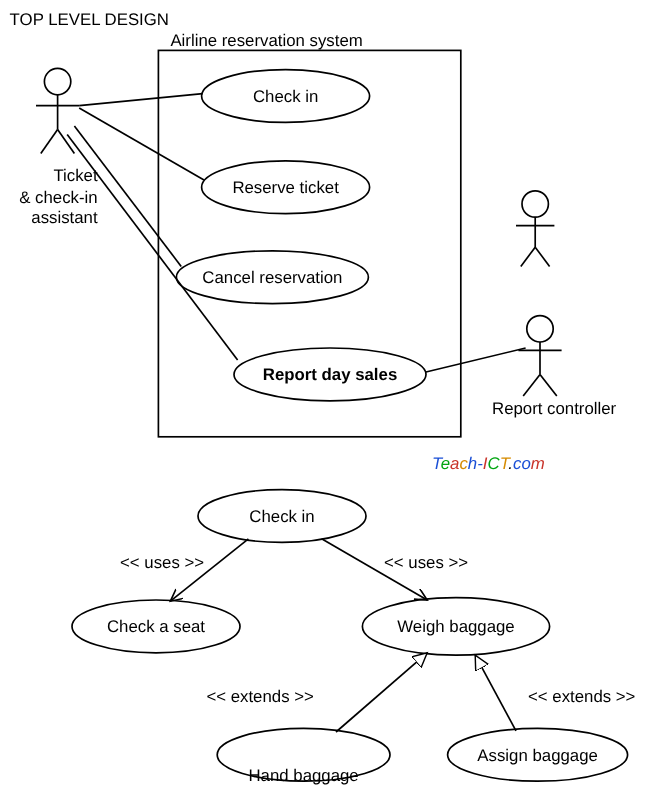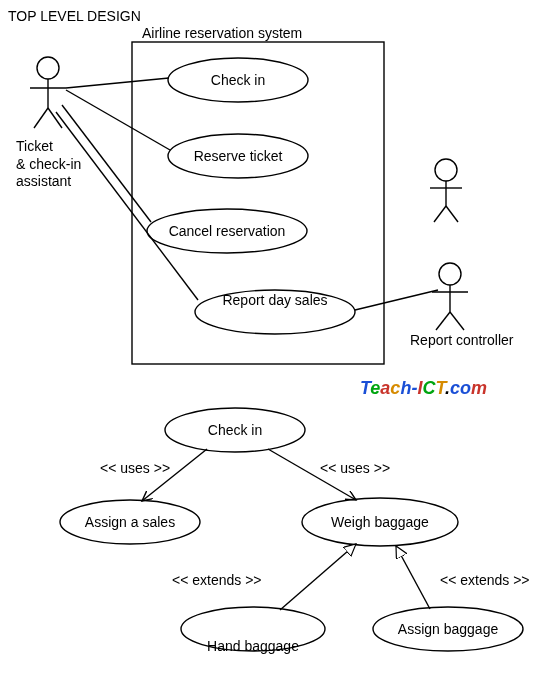--- a/index.html
+++ b/index.html
@@ -20,6 +20,7 @@
   .label {
     position: absolute;
     white-space: pre;
+    text-align: right;
   }
   .ellipse-label {
     position: absolute;

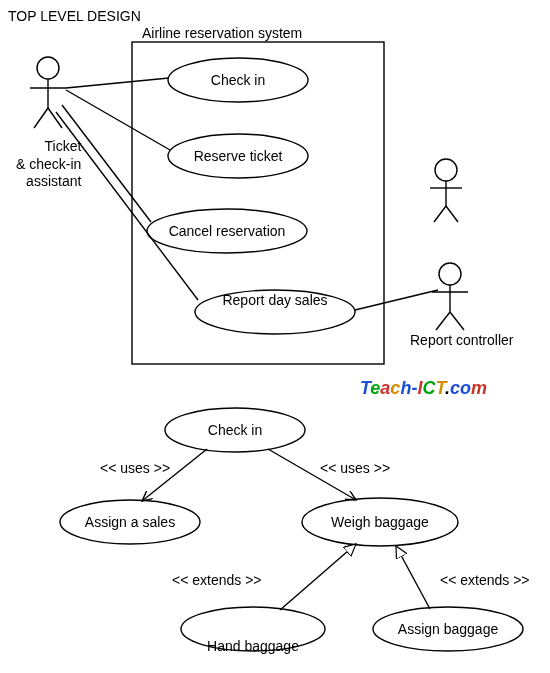--- a/index.html
+++ b/index.html
@@ -62,7 +62,7 @@
   <div class="ellipse-label" style="left:238px; top:80px;">Check in</div>
   <div class="ellipse-label" style="left:238px; top:156px;">Reserve ticket</div>
   <div class="ellipse-label" style="left:227px; top:231px;">Cancel reservation</div>
-  <div class="ellipse-label" style="left:275px; top:300px;">Report day sales</div>
+  <div class="ellipse-label" style="left:275px; top:312px;font-weight:bold;">Report day sales</div>
 
 
   <div class="ellipse-label" style="left:235px; top:430px;">Check in</div>

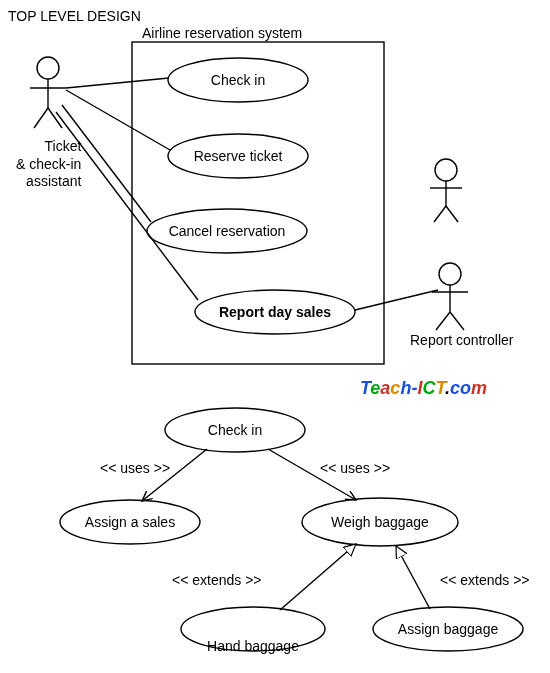--- a/index.html
+++ b/index.html
@@ -29,9 +29,9 @@
   }
   .watermark {
     position: absolute;
-    font-weight: bold;
+    font-weight: normal;
     font-style: italic;
-    font-size: 18px;
+    font-size: 14px;
   }
   .watermark .t { color: #1a4fd6; }
   .watermark .e1 { color: #00a510; }

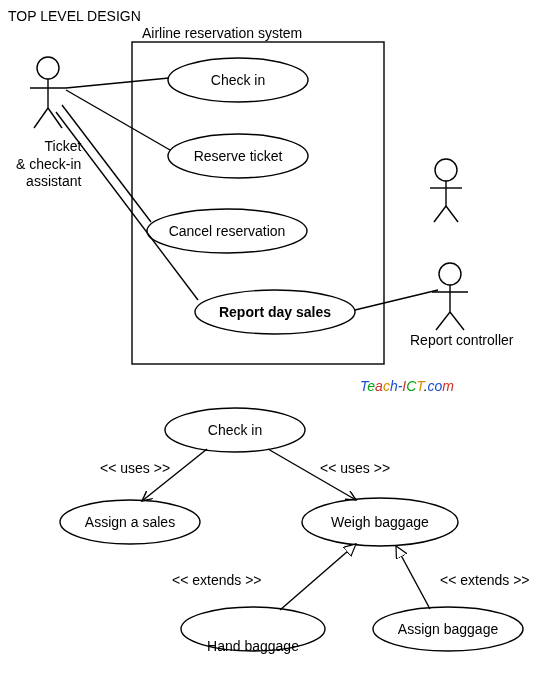--- a/index.html
+++ b/index.html
@@ -66,7 +66,7 @@
 
 
   <div class="ellipse-label" style="left:235px; top:430px;">Check in</div>
-  <div class="ellipse-label" style="left:130px; top:522px;">Assign a sales</div>
+  <div class="ellipse-label" style="left:130px; top:522px;">Check a seat</div>
   <div class="ellipse-label" style="left:380px; top:522px;">Weigh baggage</div>
   <div class="ellipse-label" style="left:253px; top:646px;">Hand baggage</div>
   <div class="ellipse-label" style="left:448px; top:629px;">Assign baggage</div>

